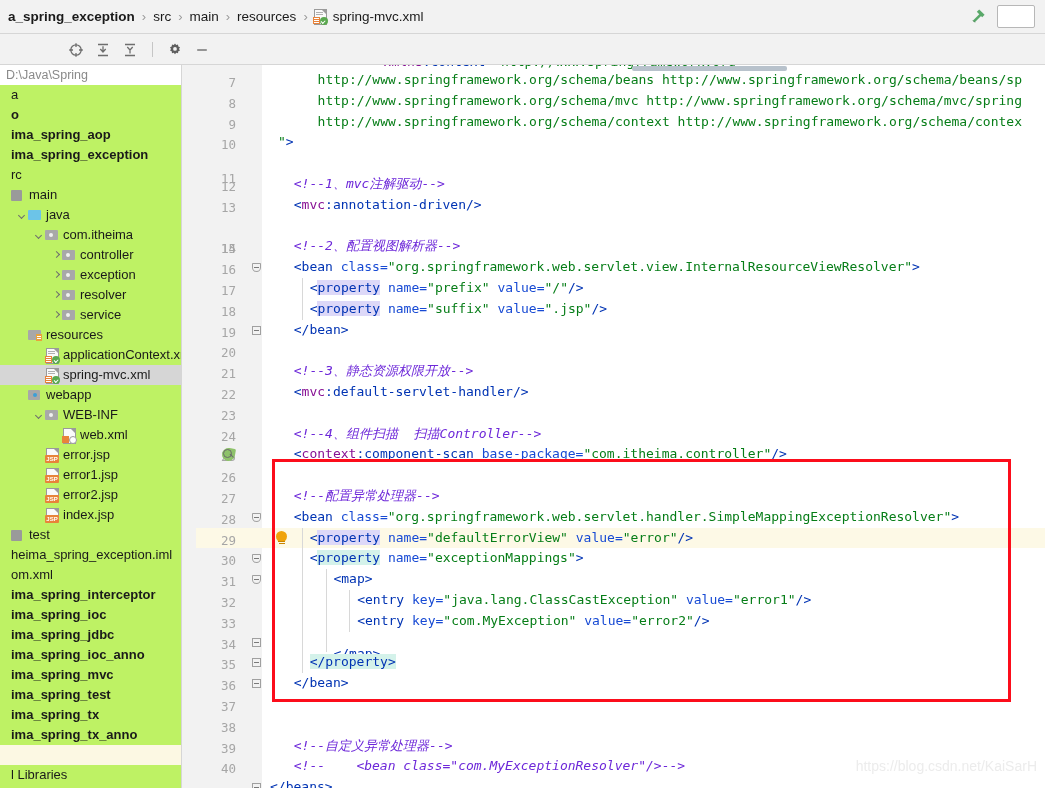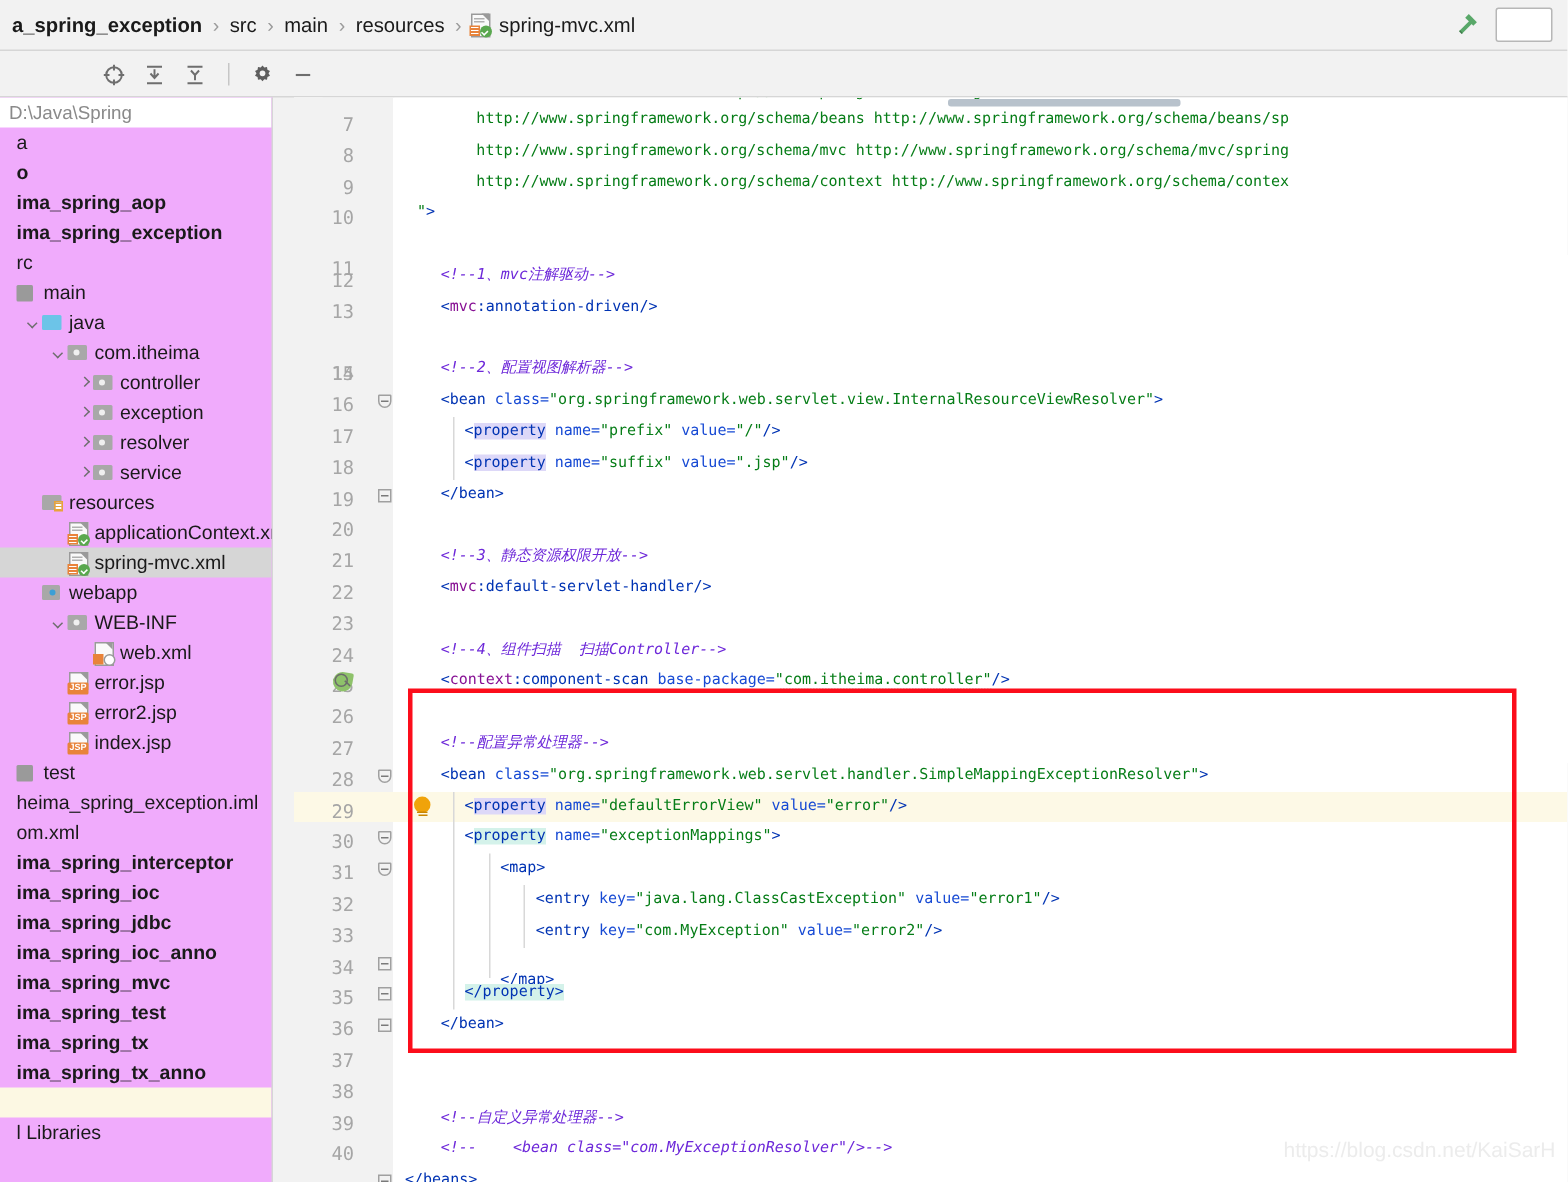--- a/index.html
+++ b/index.html
@@ -85,7 +85,7 @@
   
   .sidebar{
     position:absolute;left:0;top:65px;width:182px;height:723px;
-    background:#f0abfc;overflow:hidden;box-sizing:border-box;border-right:1px solid #d6d6d6;
+    background:#bef264;overflow:hidden;box-sizing:border-box;border-right:1px solid #d6d6d6;
   }
   .path-hdr{
     height:20px;line-height:20px;padding-left:6px;color:#8a8a8a;font-size:12.5px;

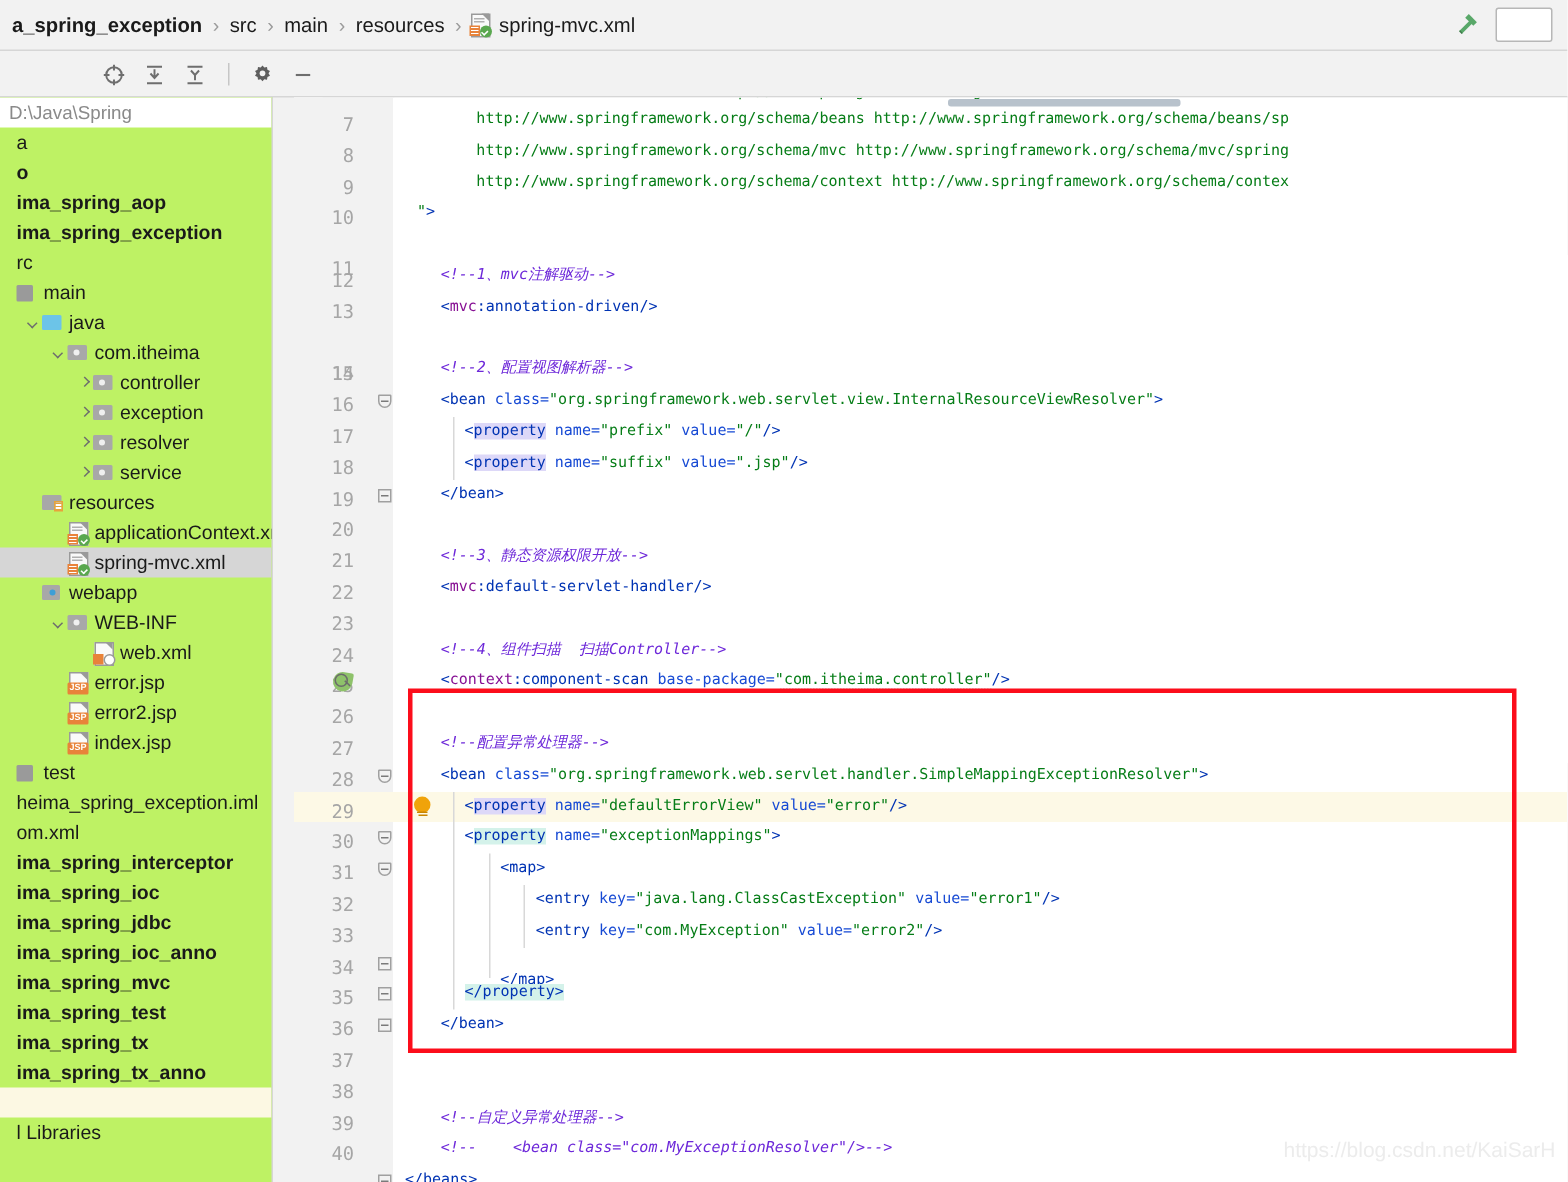--- a/index.html
+++ b/index.html
@@ -135,7 +135,7 @@
   .line-hl{position:absolute;left:0;width:783px;height:20.8px;background:#fdf9e6;}
   .cline{
     position:absolute;left:0;height:20.8px;line-height:20.8px;white-space:pre;
-    font-family:"DejaVu Sans Mono","Liberation Mono",monospace;font-size:10px;
+    font-family:"DejaVu Sans Mono","Liberation Mono",monospace;font-size:13px;
   }
   .tok-tag{color:#0033b3;}
   .tok-ns{color:#871094;}

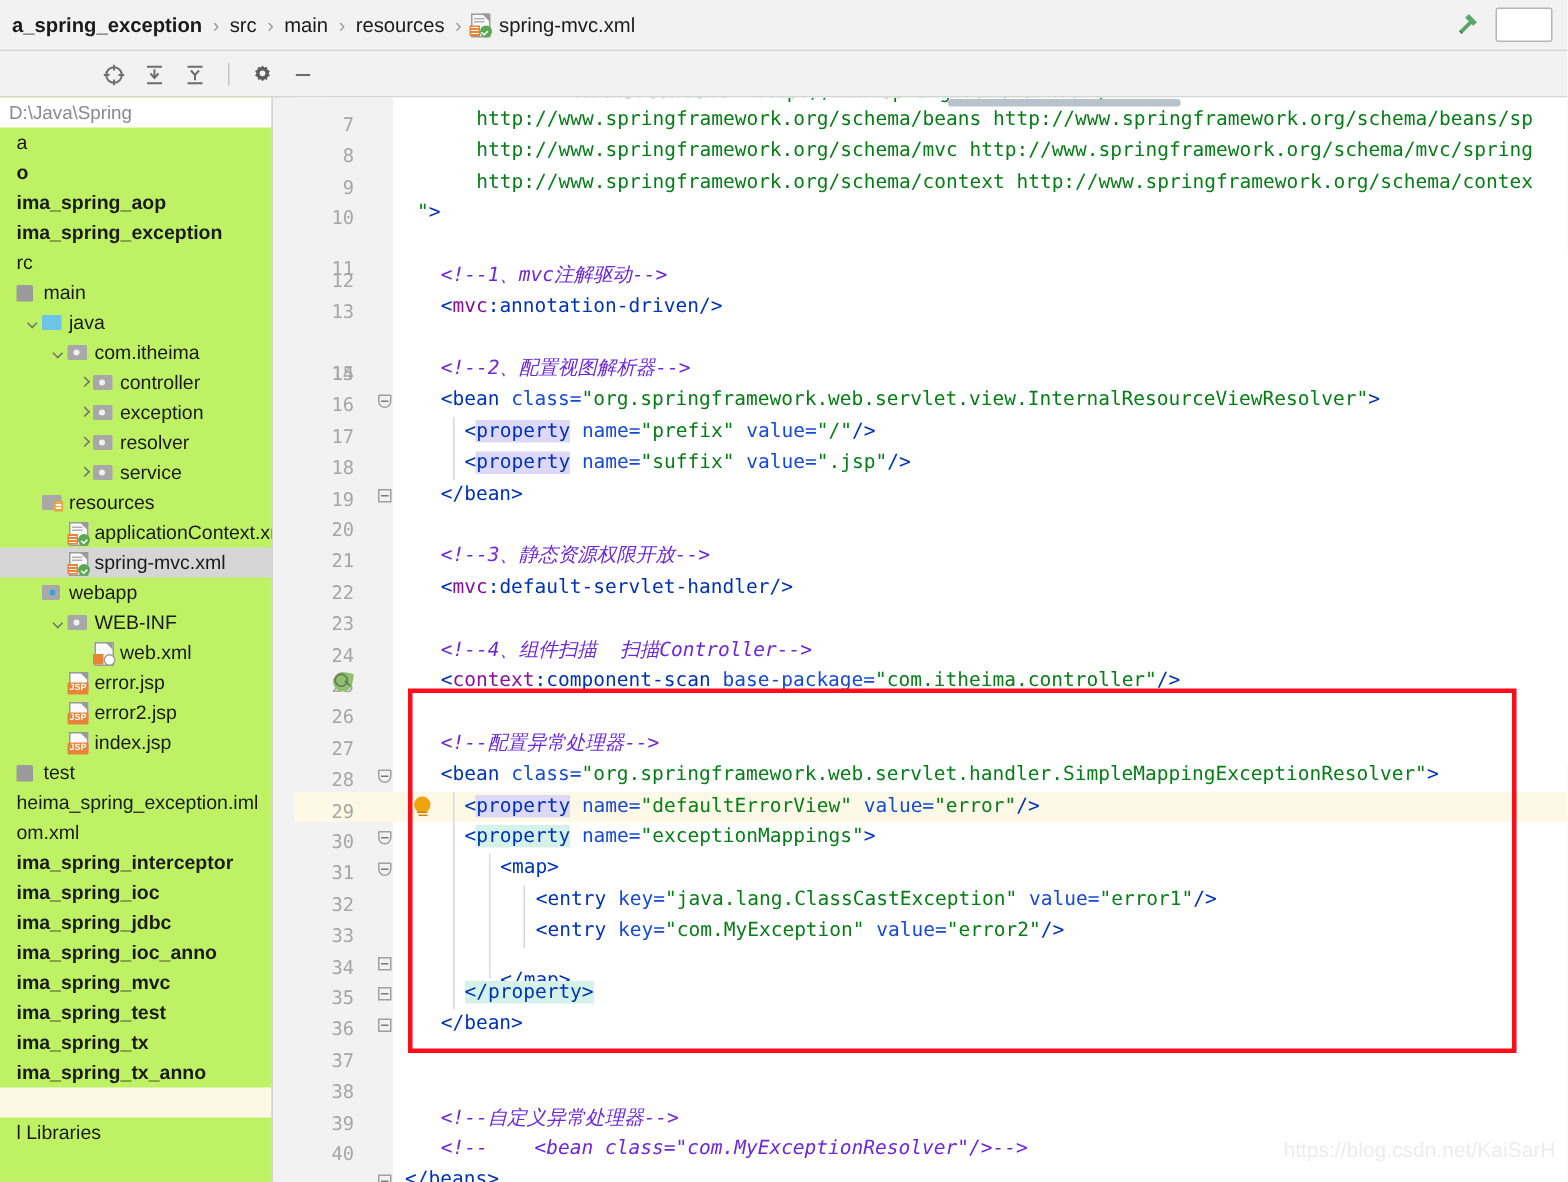--- a/index.html
+++ b/index.html
@@ -441,6 +441,18 @@
             </span>
           </span>
           <span class="lbl">error.jsp</span>
+        </div>
+        <div class="trow">
+          <span style="display:inline-block;width:34px;flex:0 0 34px"></span>
+          <span class="arrow"></span>
+          <span class="ficon">
+            <span class="jspicon">
+              <span class="pg"></span>
+              <span class="fold"></span>
+              <span class="tag">JSP</span>
+            </span>
+          </span>
+          <span class="lbl">error1.jsp</span>
         </div>
         <div class="trow">
           <span style="display:inline-block;width:34px;flex:0 0 34px"></span>

